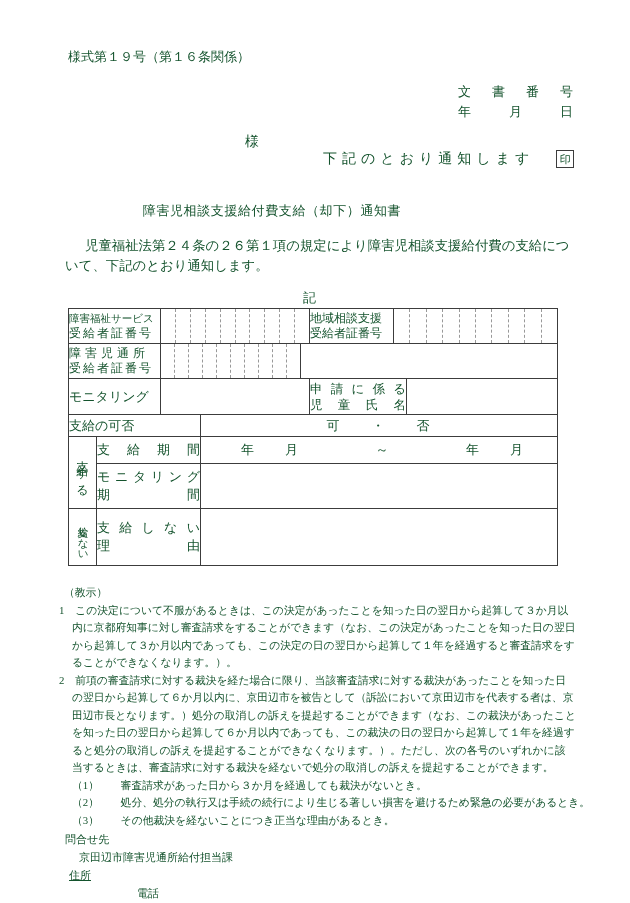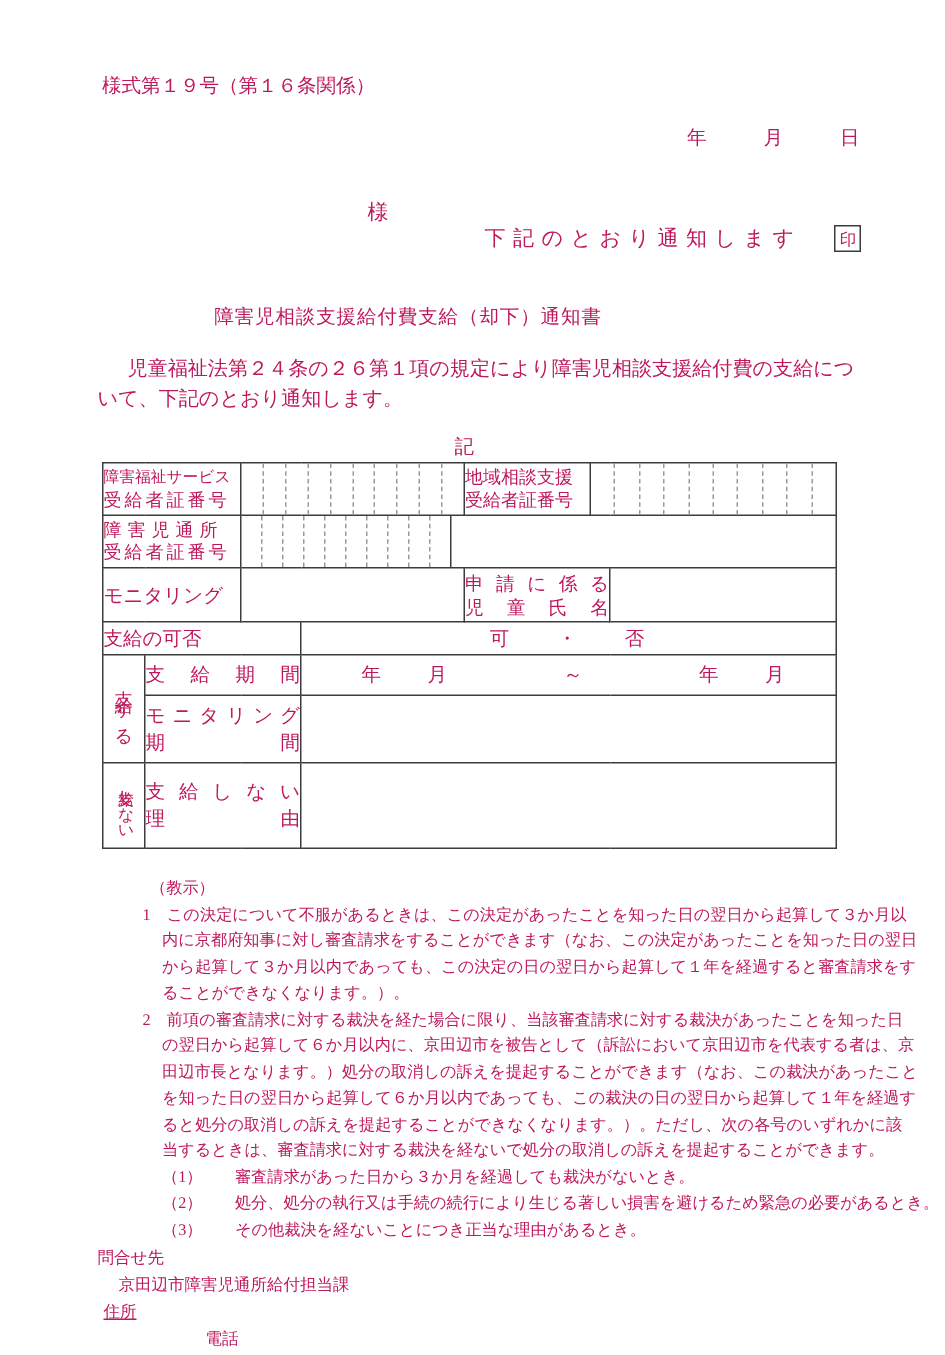--- a/index.html
+++ b/index.html
@@ -5,7 +5,7 @@
   html,body { margin:0; padding:0; background:#ffffff; }
   .page {
     position:relative; width:630px; height:903px; background:#ffffff;
-    font-family:"Liberation Serif","DejaVu Serif",serif; color:#be185d;
+    font-family:"Liberation Serif","DejaVu Serif",serif; color:#14532d;
     overflow:hidden;
   }
   .abs { position:absolute; }

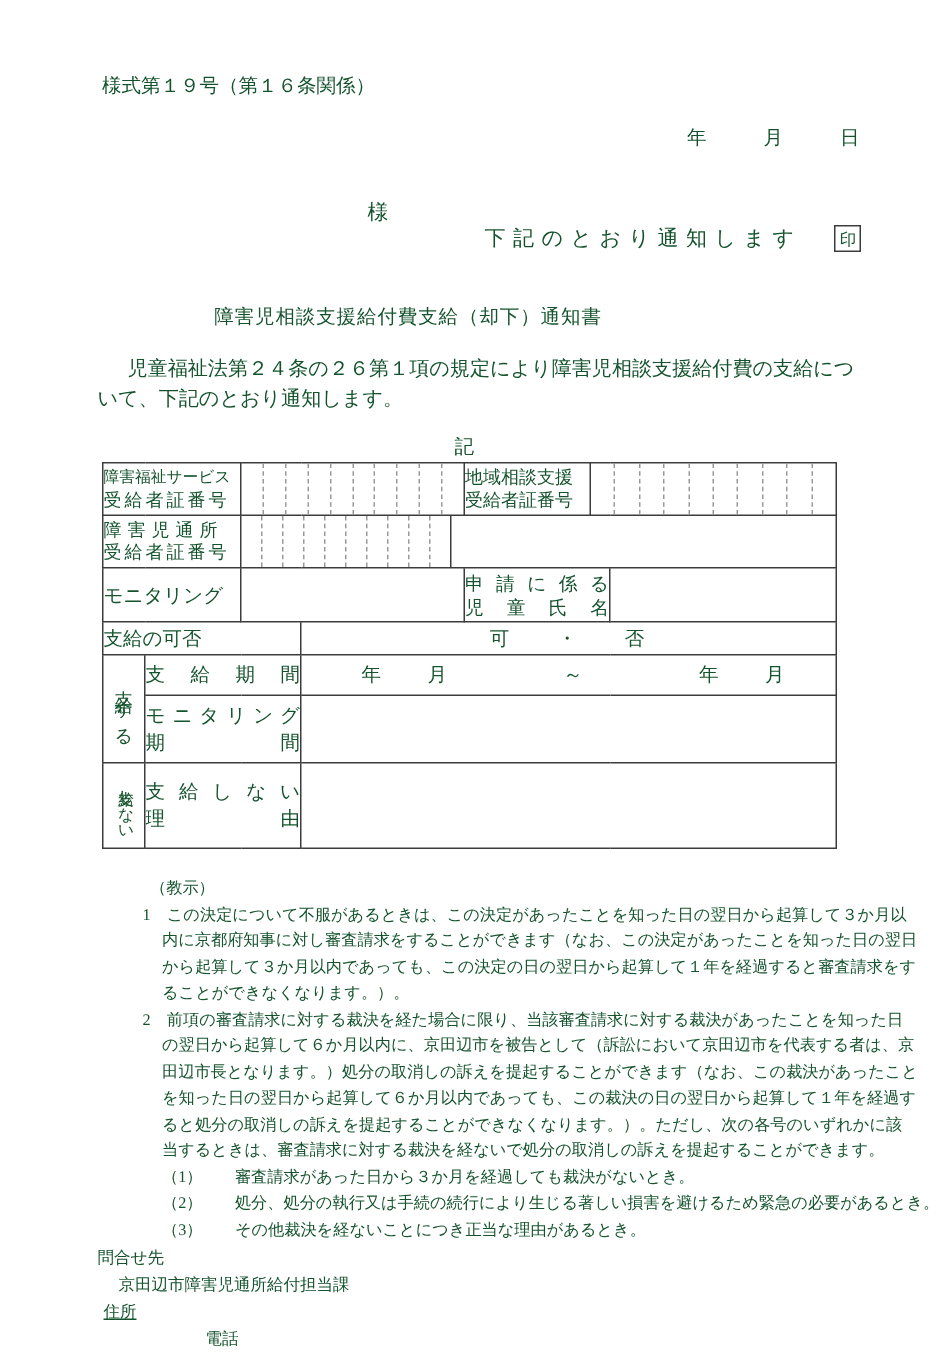--- a/index.html
+++ b/index.html
@@ -71,6 +71,7 @@
   <div class="abs form-number">様式第１９号（第１６条関係）</div>
 
   <div class="abs docnum-block">
+    <div>文　書　番　号</div>
     <div>年　　月　　日</div>
   </div>
 

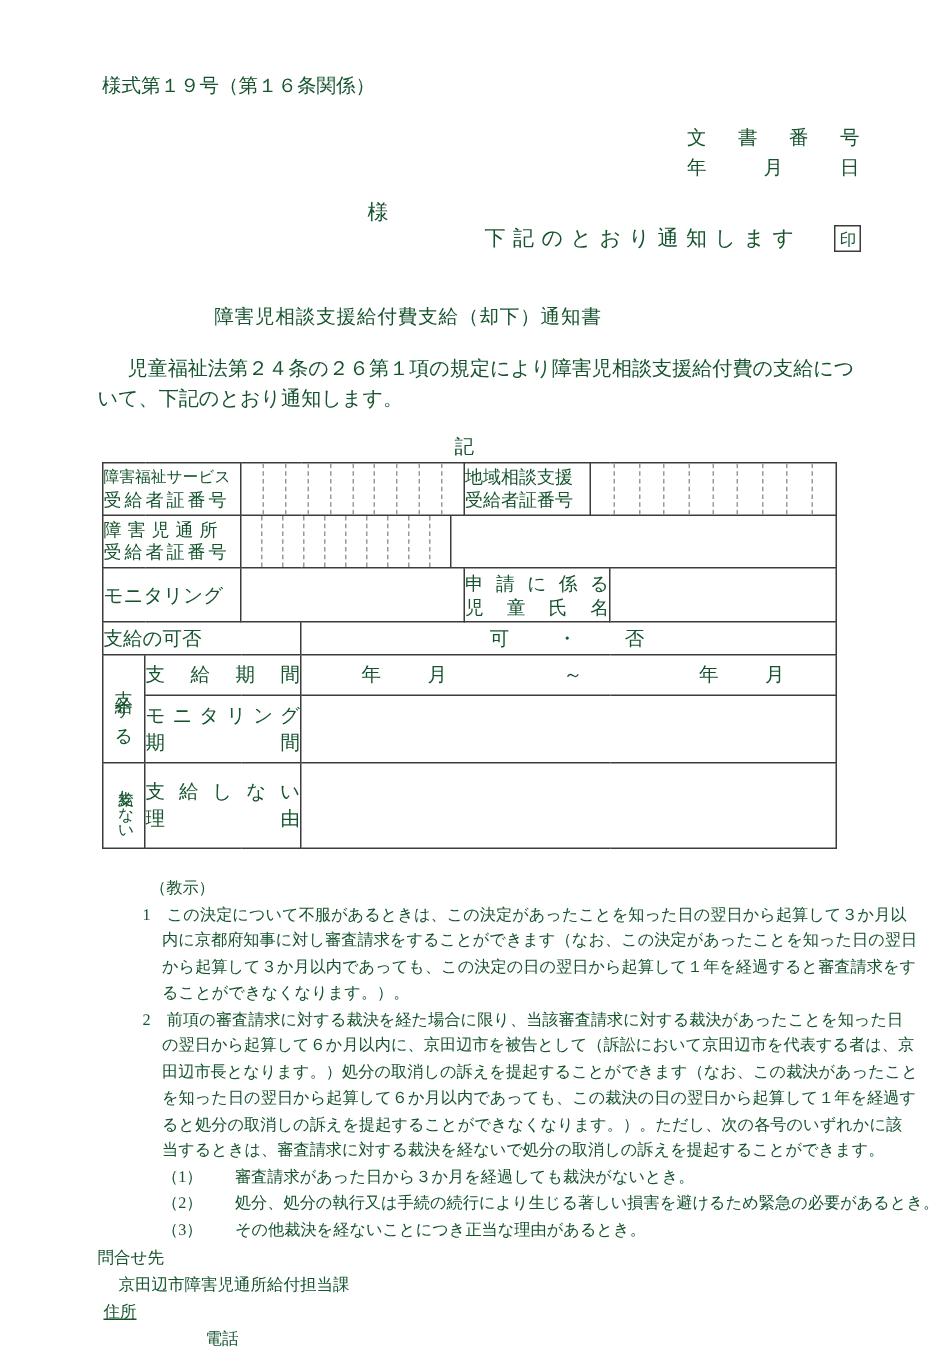--- a/index.html
+++ b/index.html
@@ -51,7 +51,7 @@
     padding:0 25px 0 40px; font-size:13px; letter-spacing:9px;gap:41px; }
 
   
-  .kyoji { left:0; top:584px; font-size:10.8px; line-height:17.5px;padding-left:36px; }
+  .kyoji { left:0; top:584px; font-size:10.8px; line-height:17.5px; }
   .kyoji-head { margin-left:64px; }
   .kyoji-item { margin-left:59px; width:517px; padding-left:13px; text-indent:-13px; box-sizing:border-box; }
   .kyoji-sub { margin-left:72px; }

